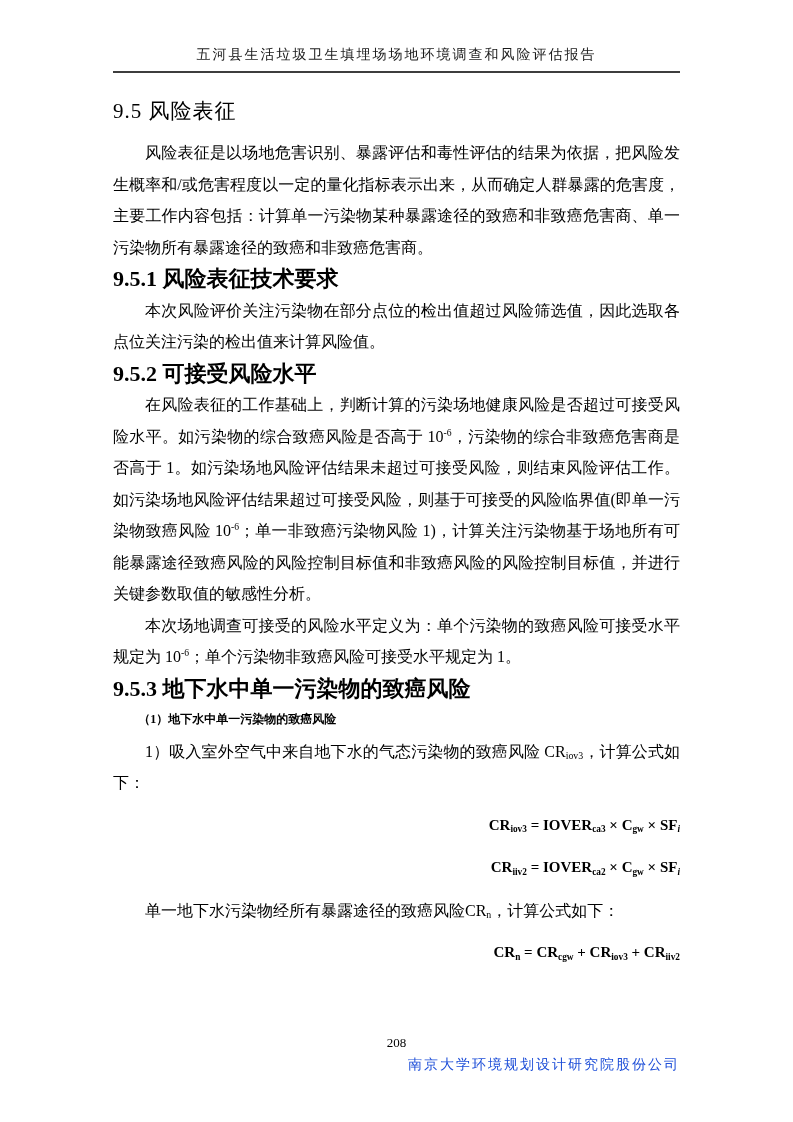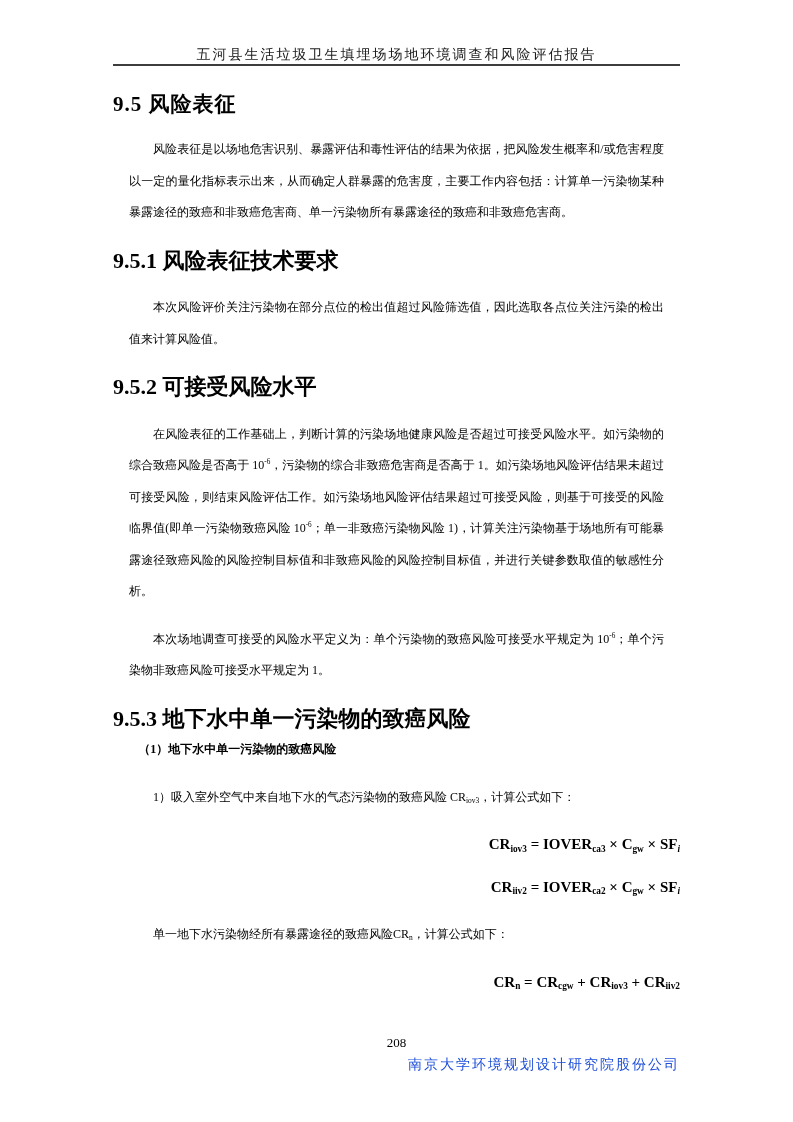--- a/index.html
+++ b/index.html
@@ -19,6 +19,7 @@
     text-align: center;
     font-size: 14px;
     letter-spacing: 2px;
+    padding-bottom: 7px;
     border-bottom: 2px solid #3d3d3d;
     color: #1a1a1a;
   }

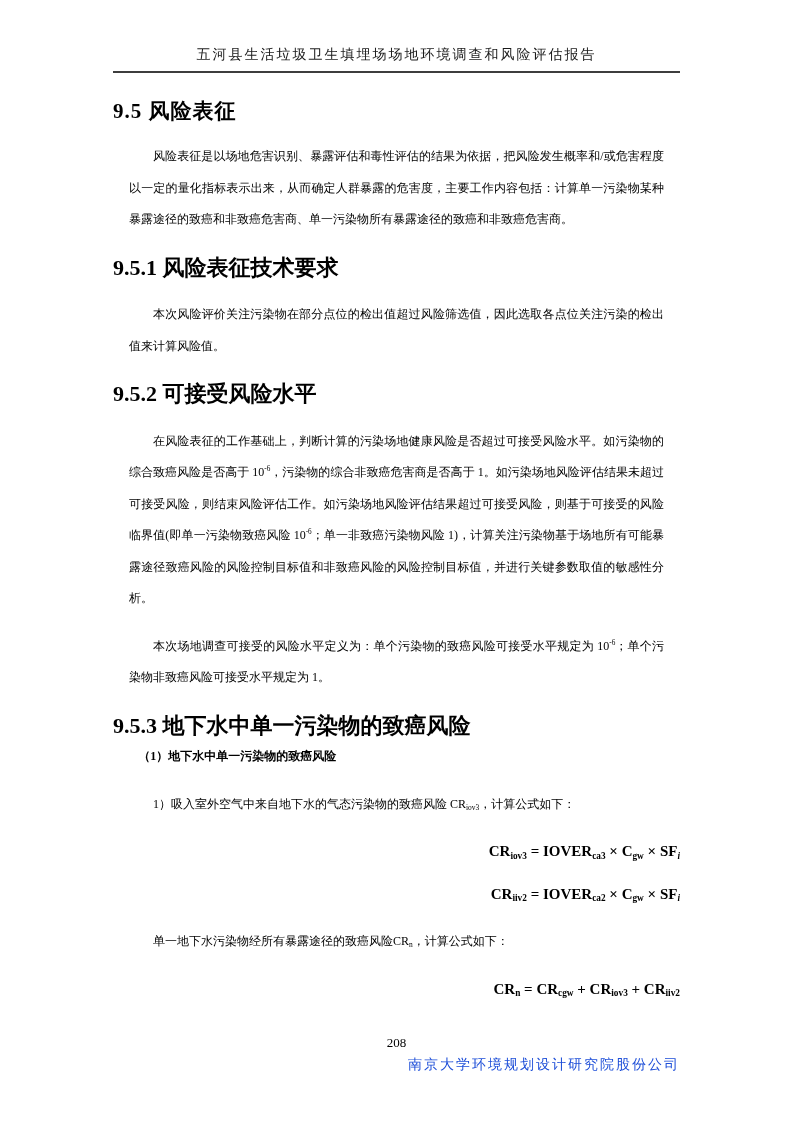--- a/index.html
+++ b/index.html
@@ -25,7 +25,7 @@
   }
   .doc-body { margin-top: 2px; }
   .blk-h1 {
-    font-size: 21px; font-weight: bold;
+    font-size: 21px; font-weight: normal;
     margin: 22px 0 12px 0;
     letter-spacing: 1px;
   }

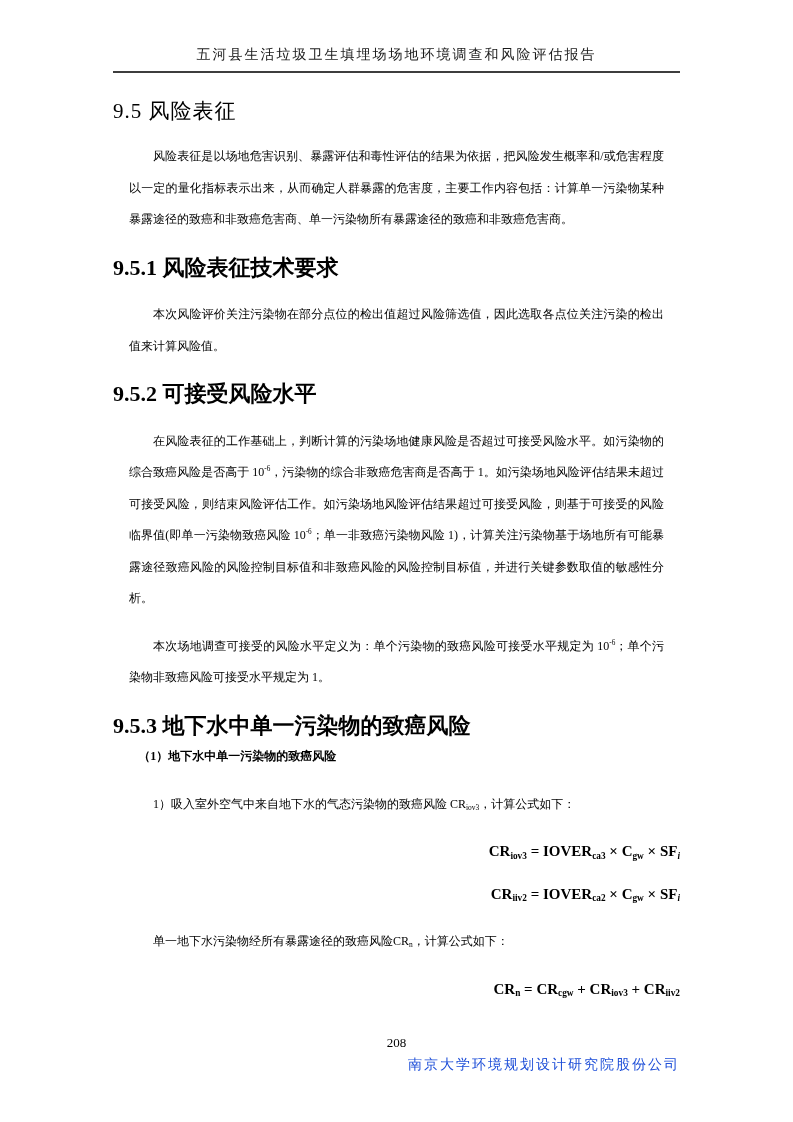--- a/index.html
+++ b/index.html
@@ -39,8 +39,8 @@
     text-indent: 2.1em;
   }
   .blk-p {
-    font-size: 12px; line-height: 31.5px;
-    margin: 16px; text-align: justify;
+    font-size: 16px; line-height: 31.5px;
+    margin: 0; text-align: justify;
     text-indent: 2em;
   }
   .blk-formula {

